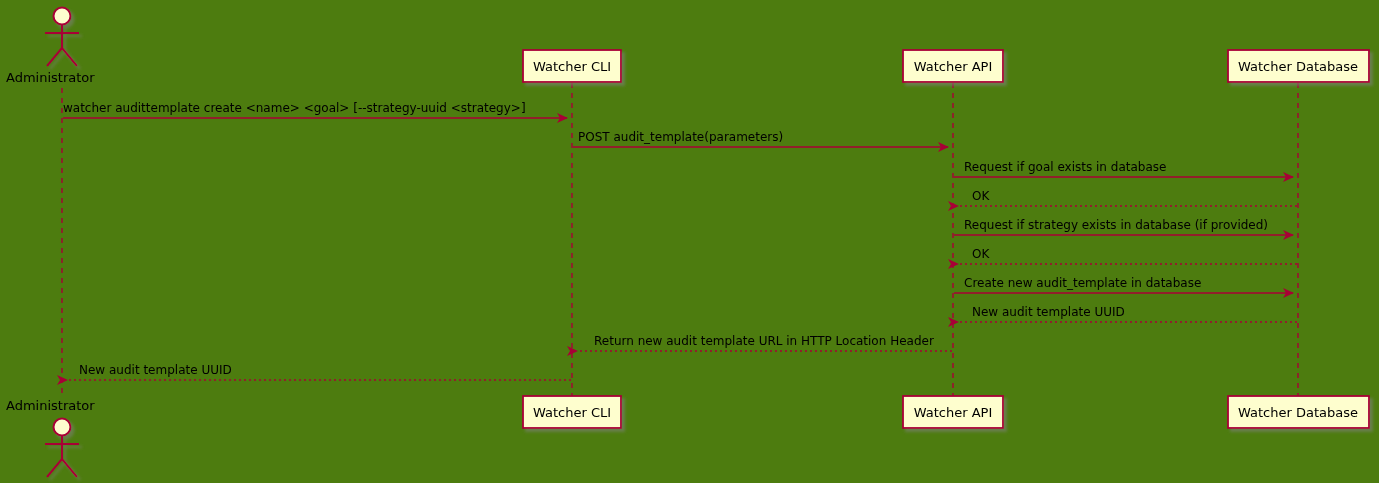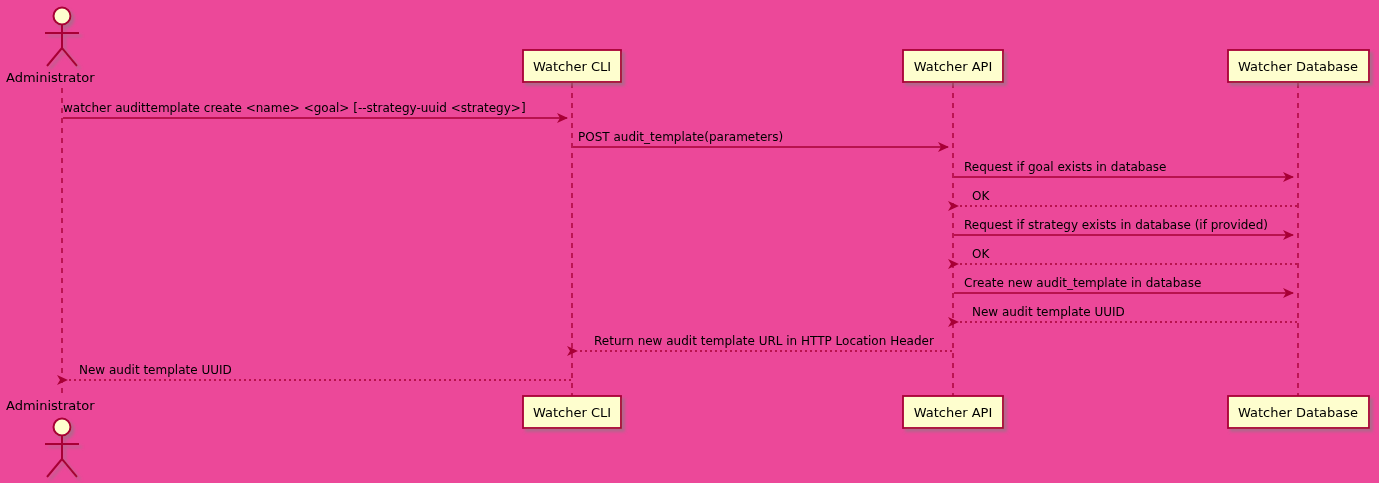--- a/index.html
+++ b/index.html
@@ -14,7 +14,7 @@
     position: relative;
     width: 1379px;
     height: 483px;
-    background: #ec4899;
+    background: #4d7c0f;
     overflow: hidden;
   }
   #svg-layer {

